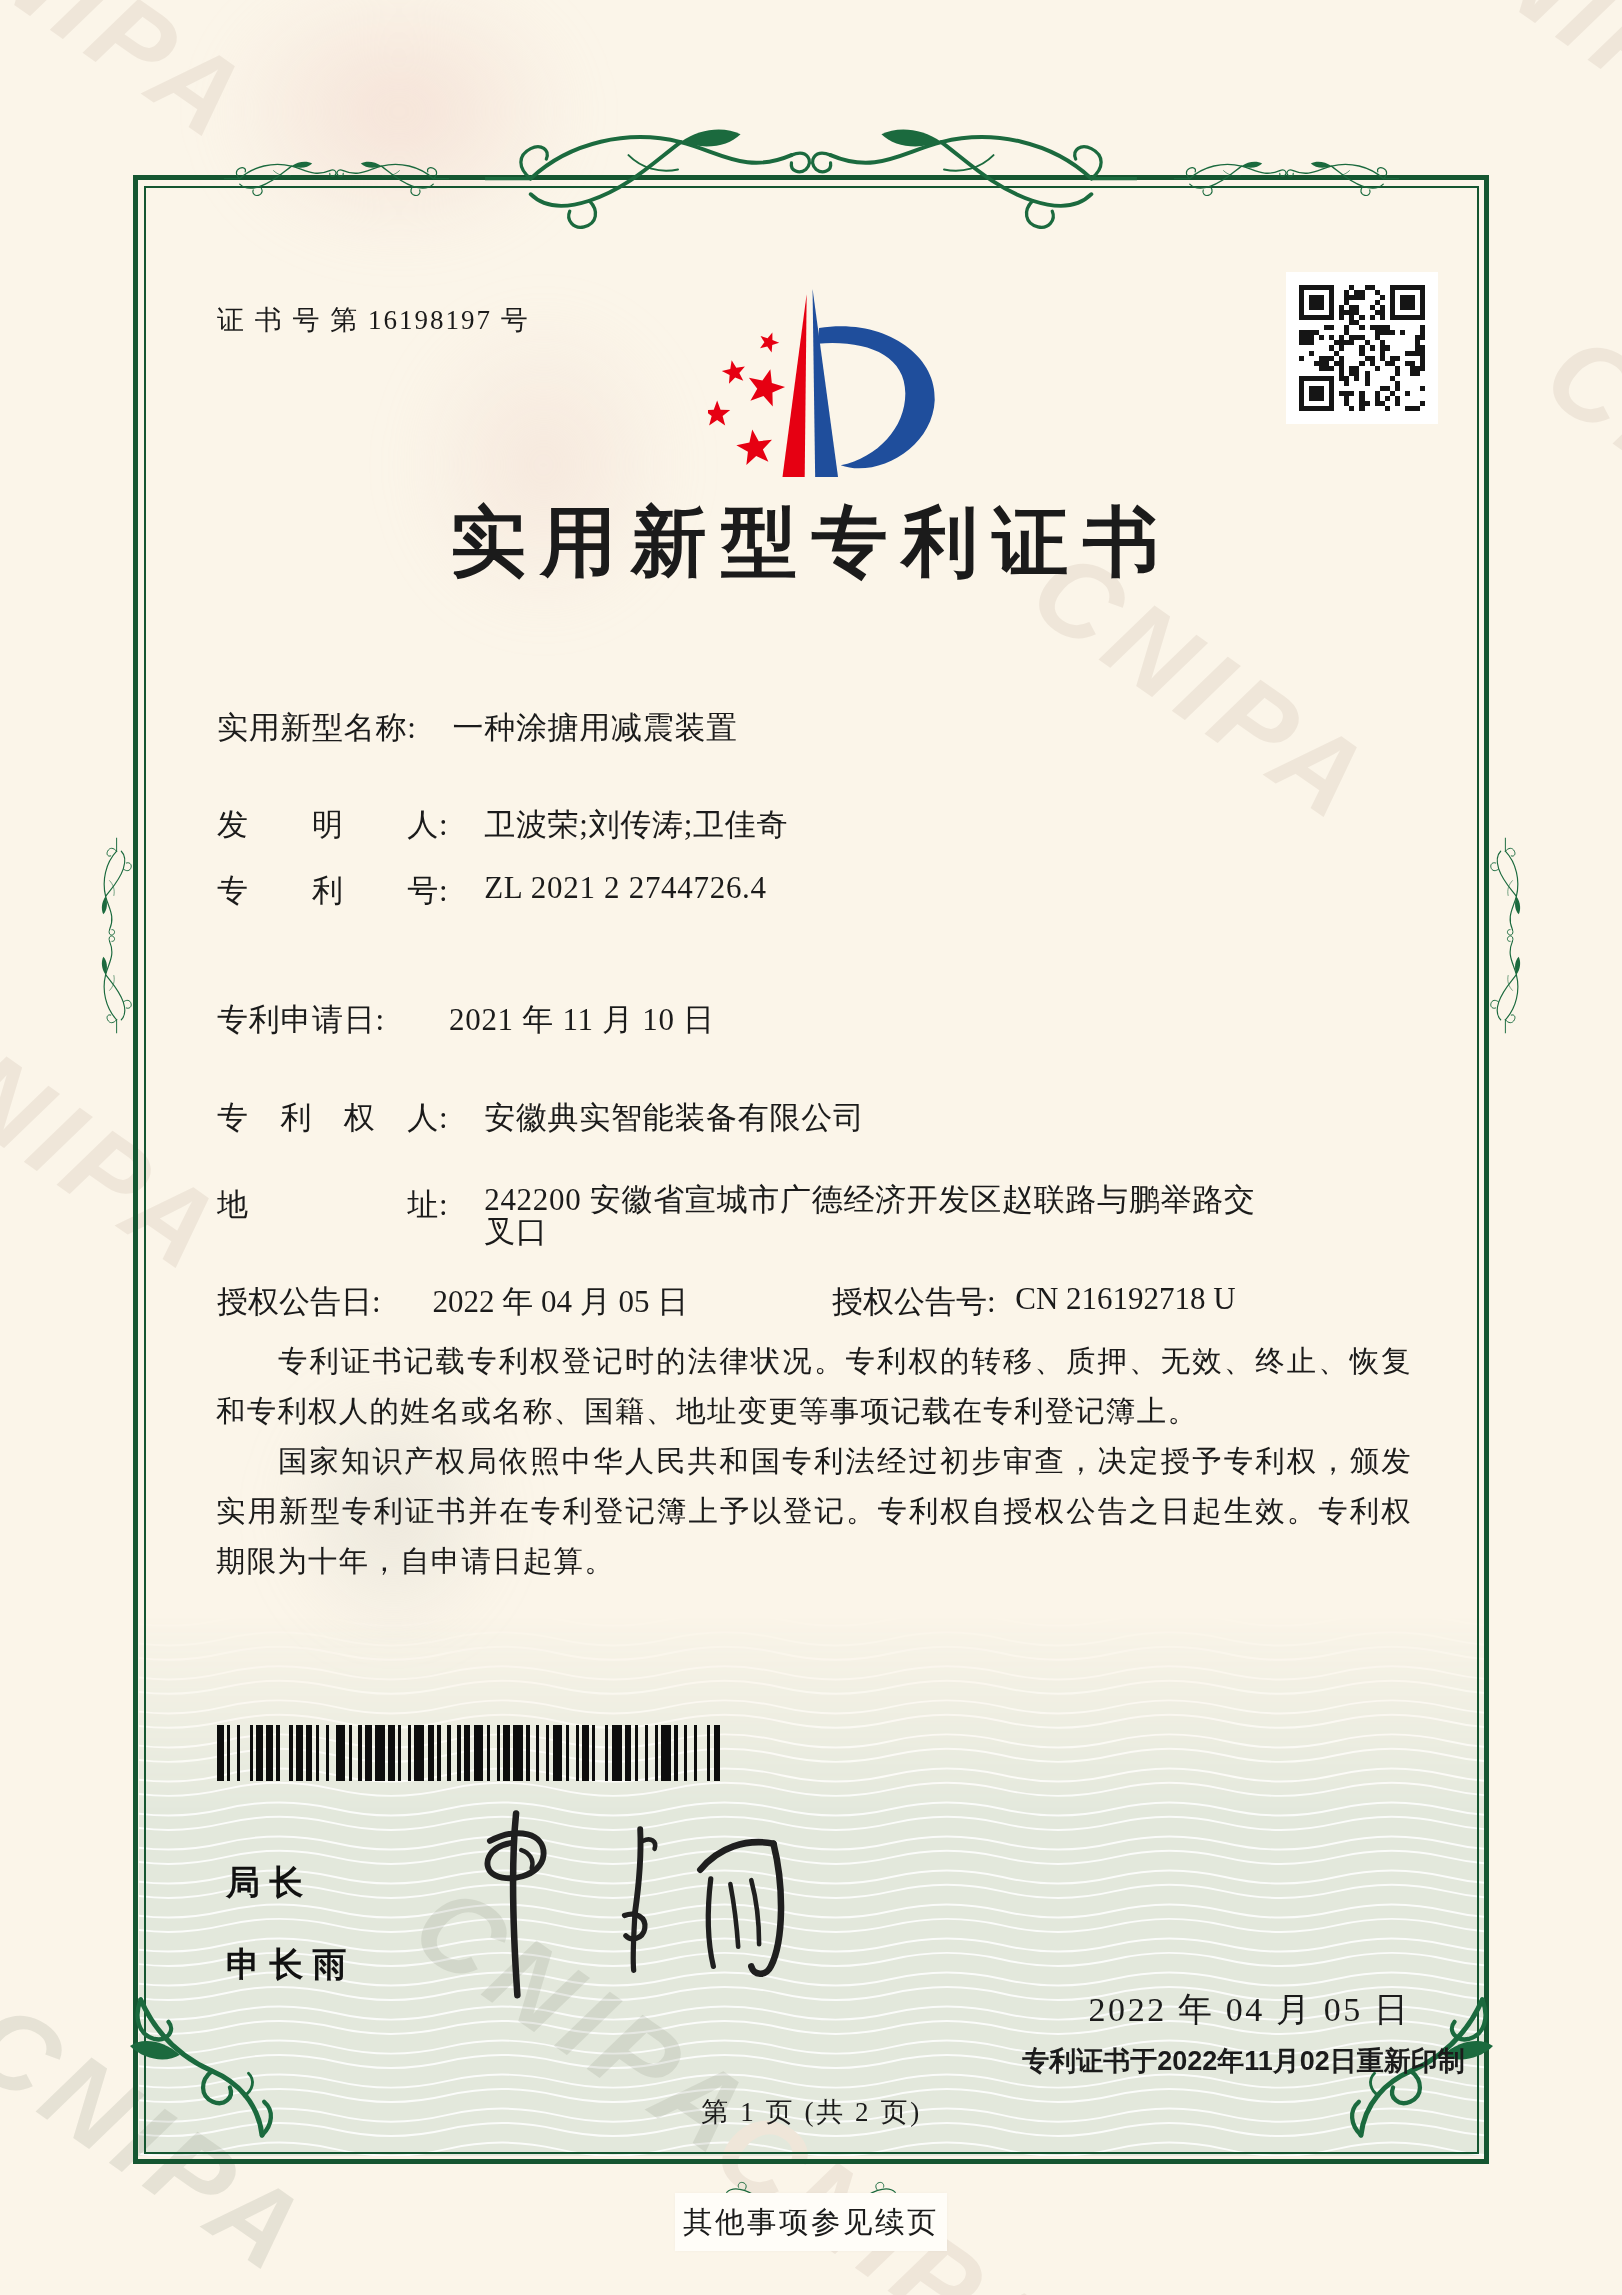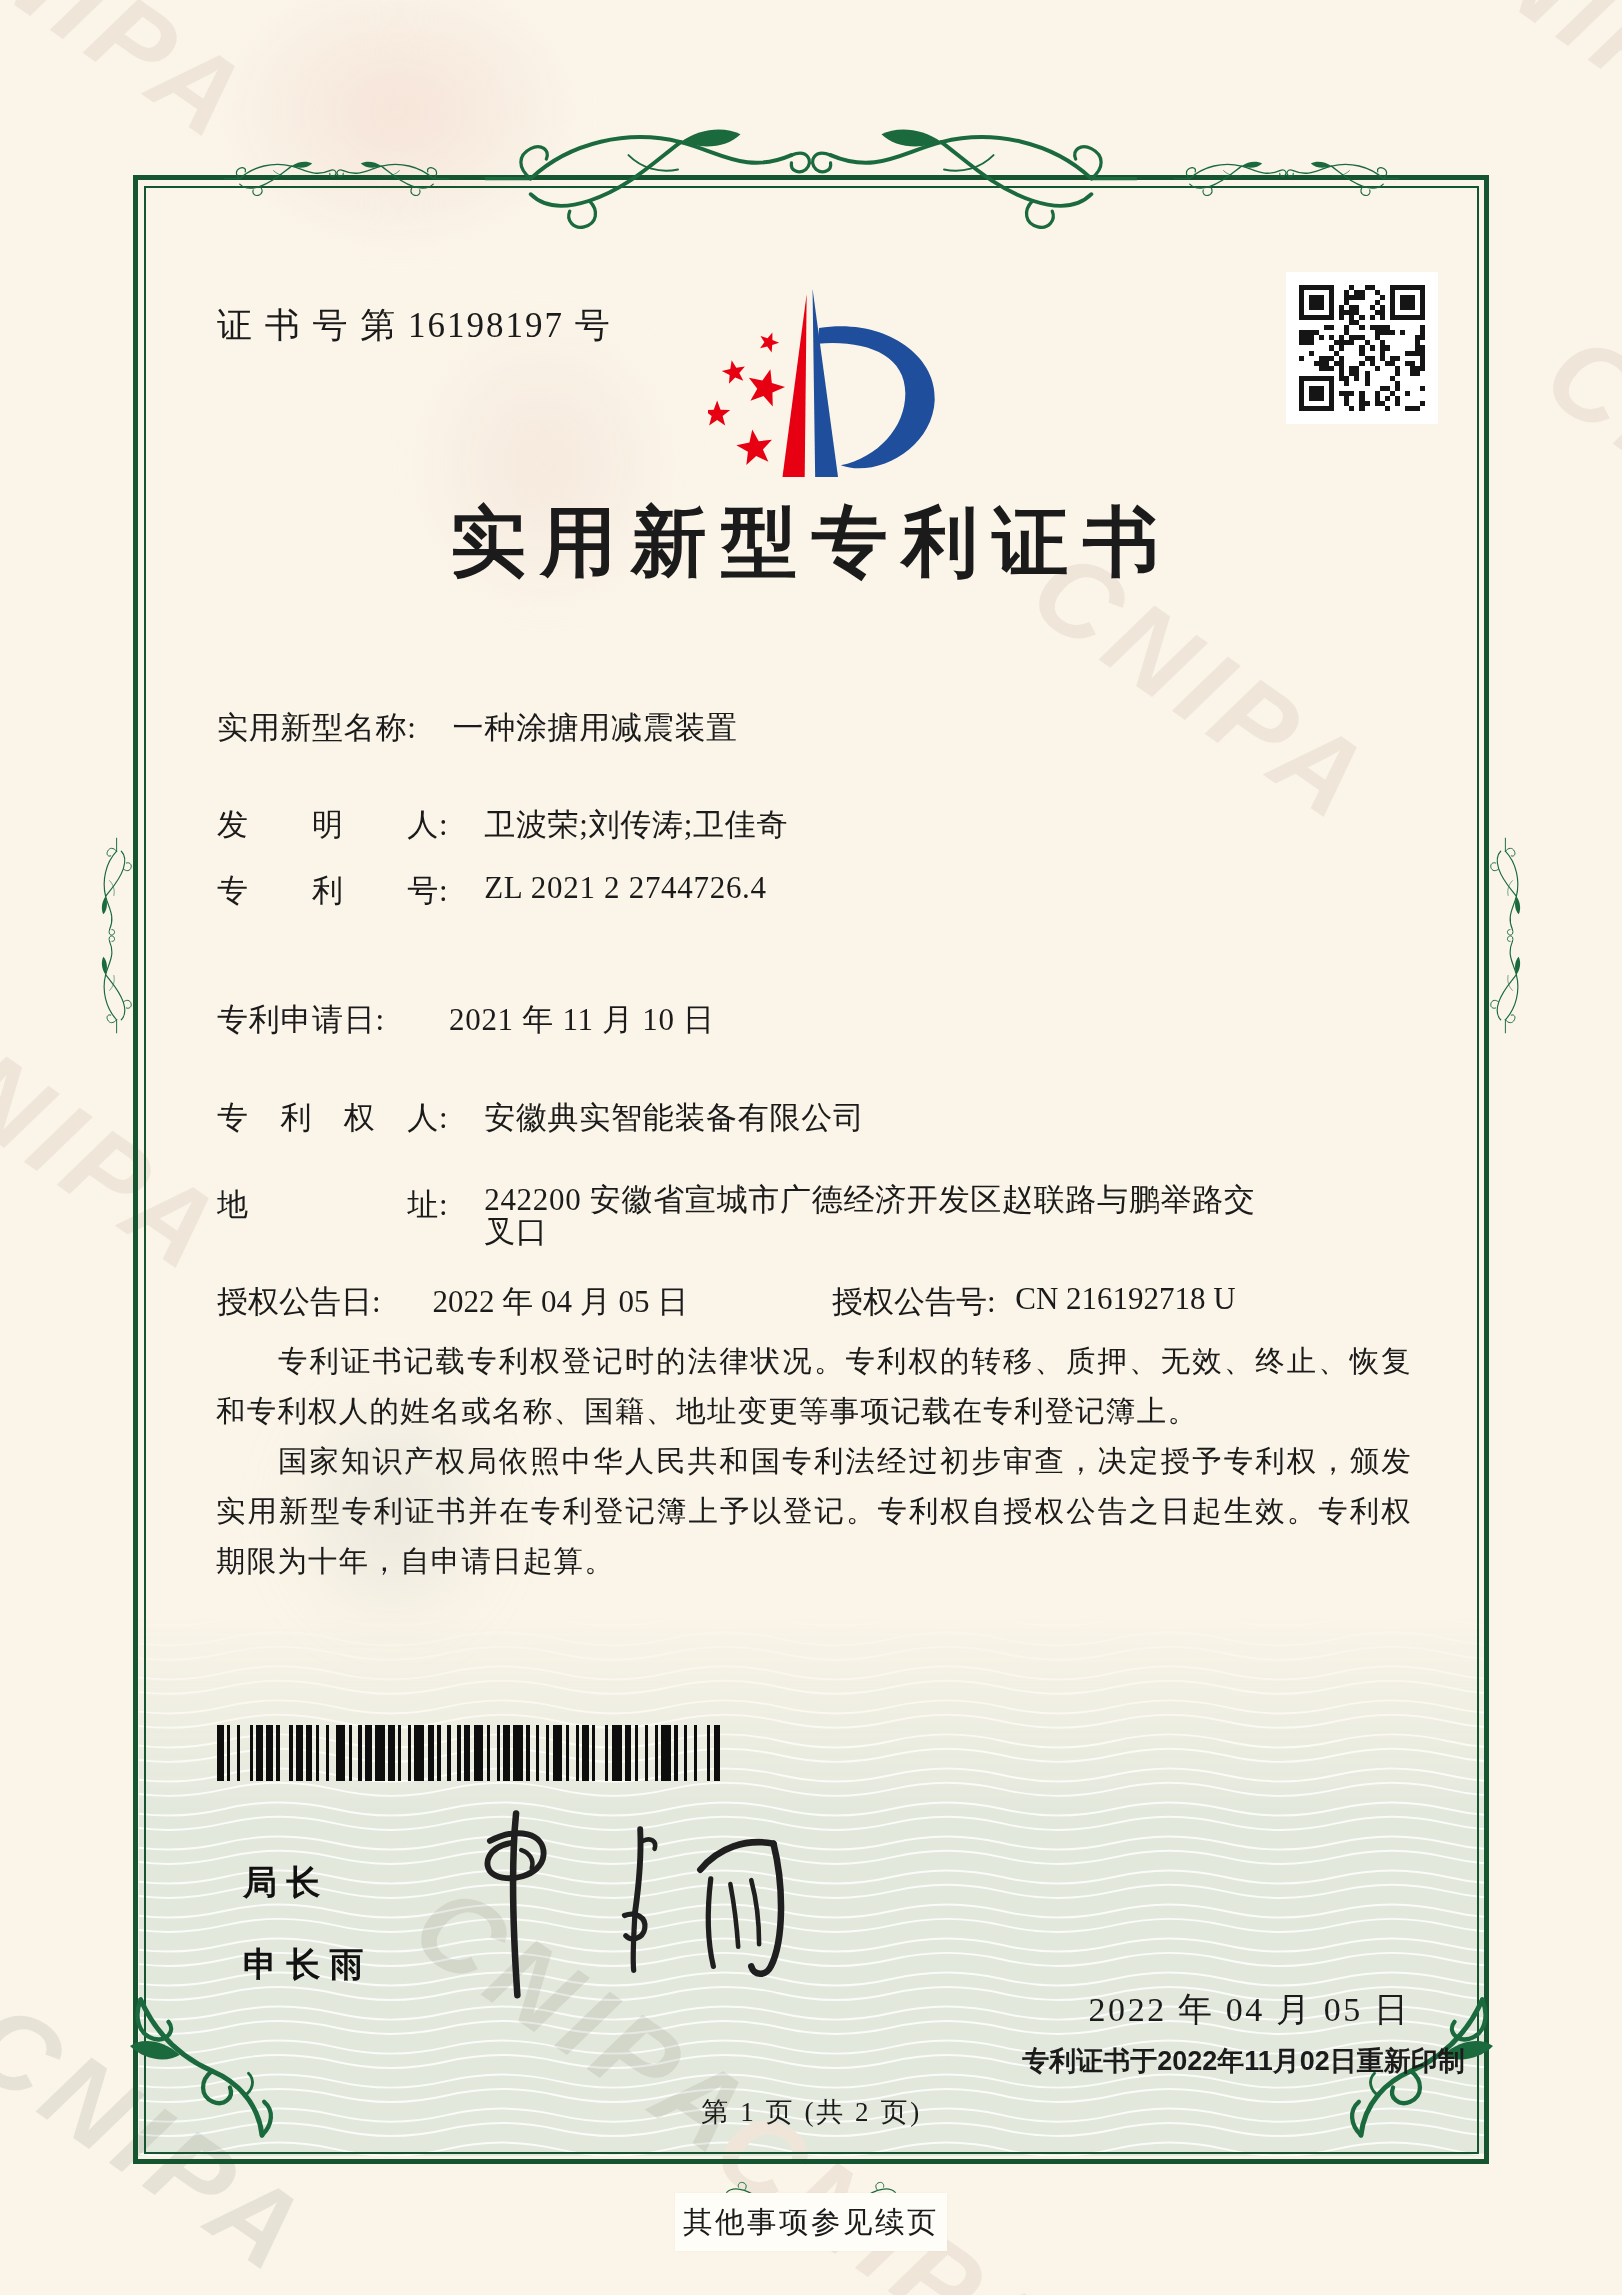--- a/index.html
+++ b/index.html
@@ -39,7 +39,7 @@
   .frame-inner{left:144px;top:186px;width:1335px;height:1968px;border:2px solid var(--green);box-sizing:border-box;}
   .orn{position:absolute;z-index:5;pointer-events:none;}
   
-  #cert-no{position:absolute;left:217px;top:302px;z-index:10;font-size:35px;letter-spacing:2px;}
+  #cert-no{position:absolute;left:217px;top:302px;z-index:10;font-size:27px;letter-spacing:2px;}
   #title{position:absolute;left:0;top:492px;width:1623px;z-index:10;text-align:center;
          font-size:76px;font-weight:bold;letter-spacing:14.4px;}
   #qr-box{position:absolute;left:1286px;top:272px;width:152px;height:152px;background:#fff;z-index:10;}

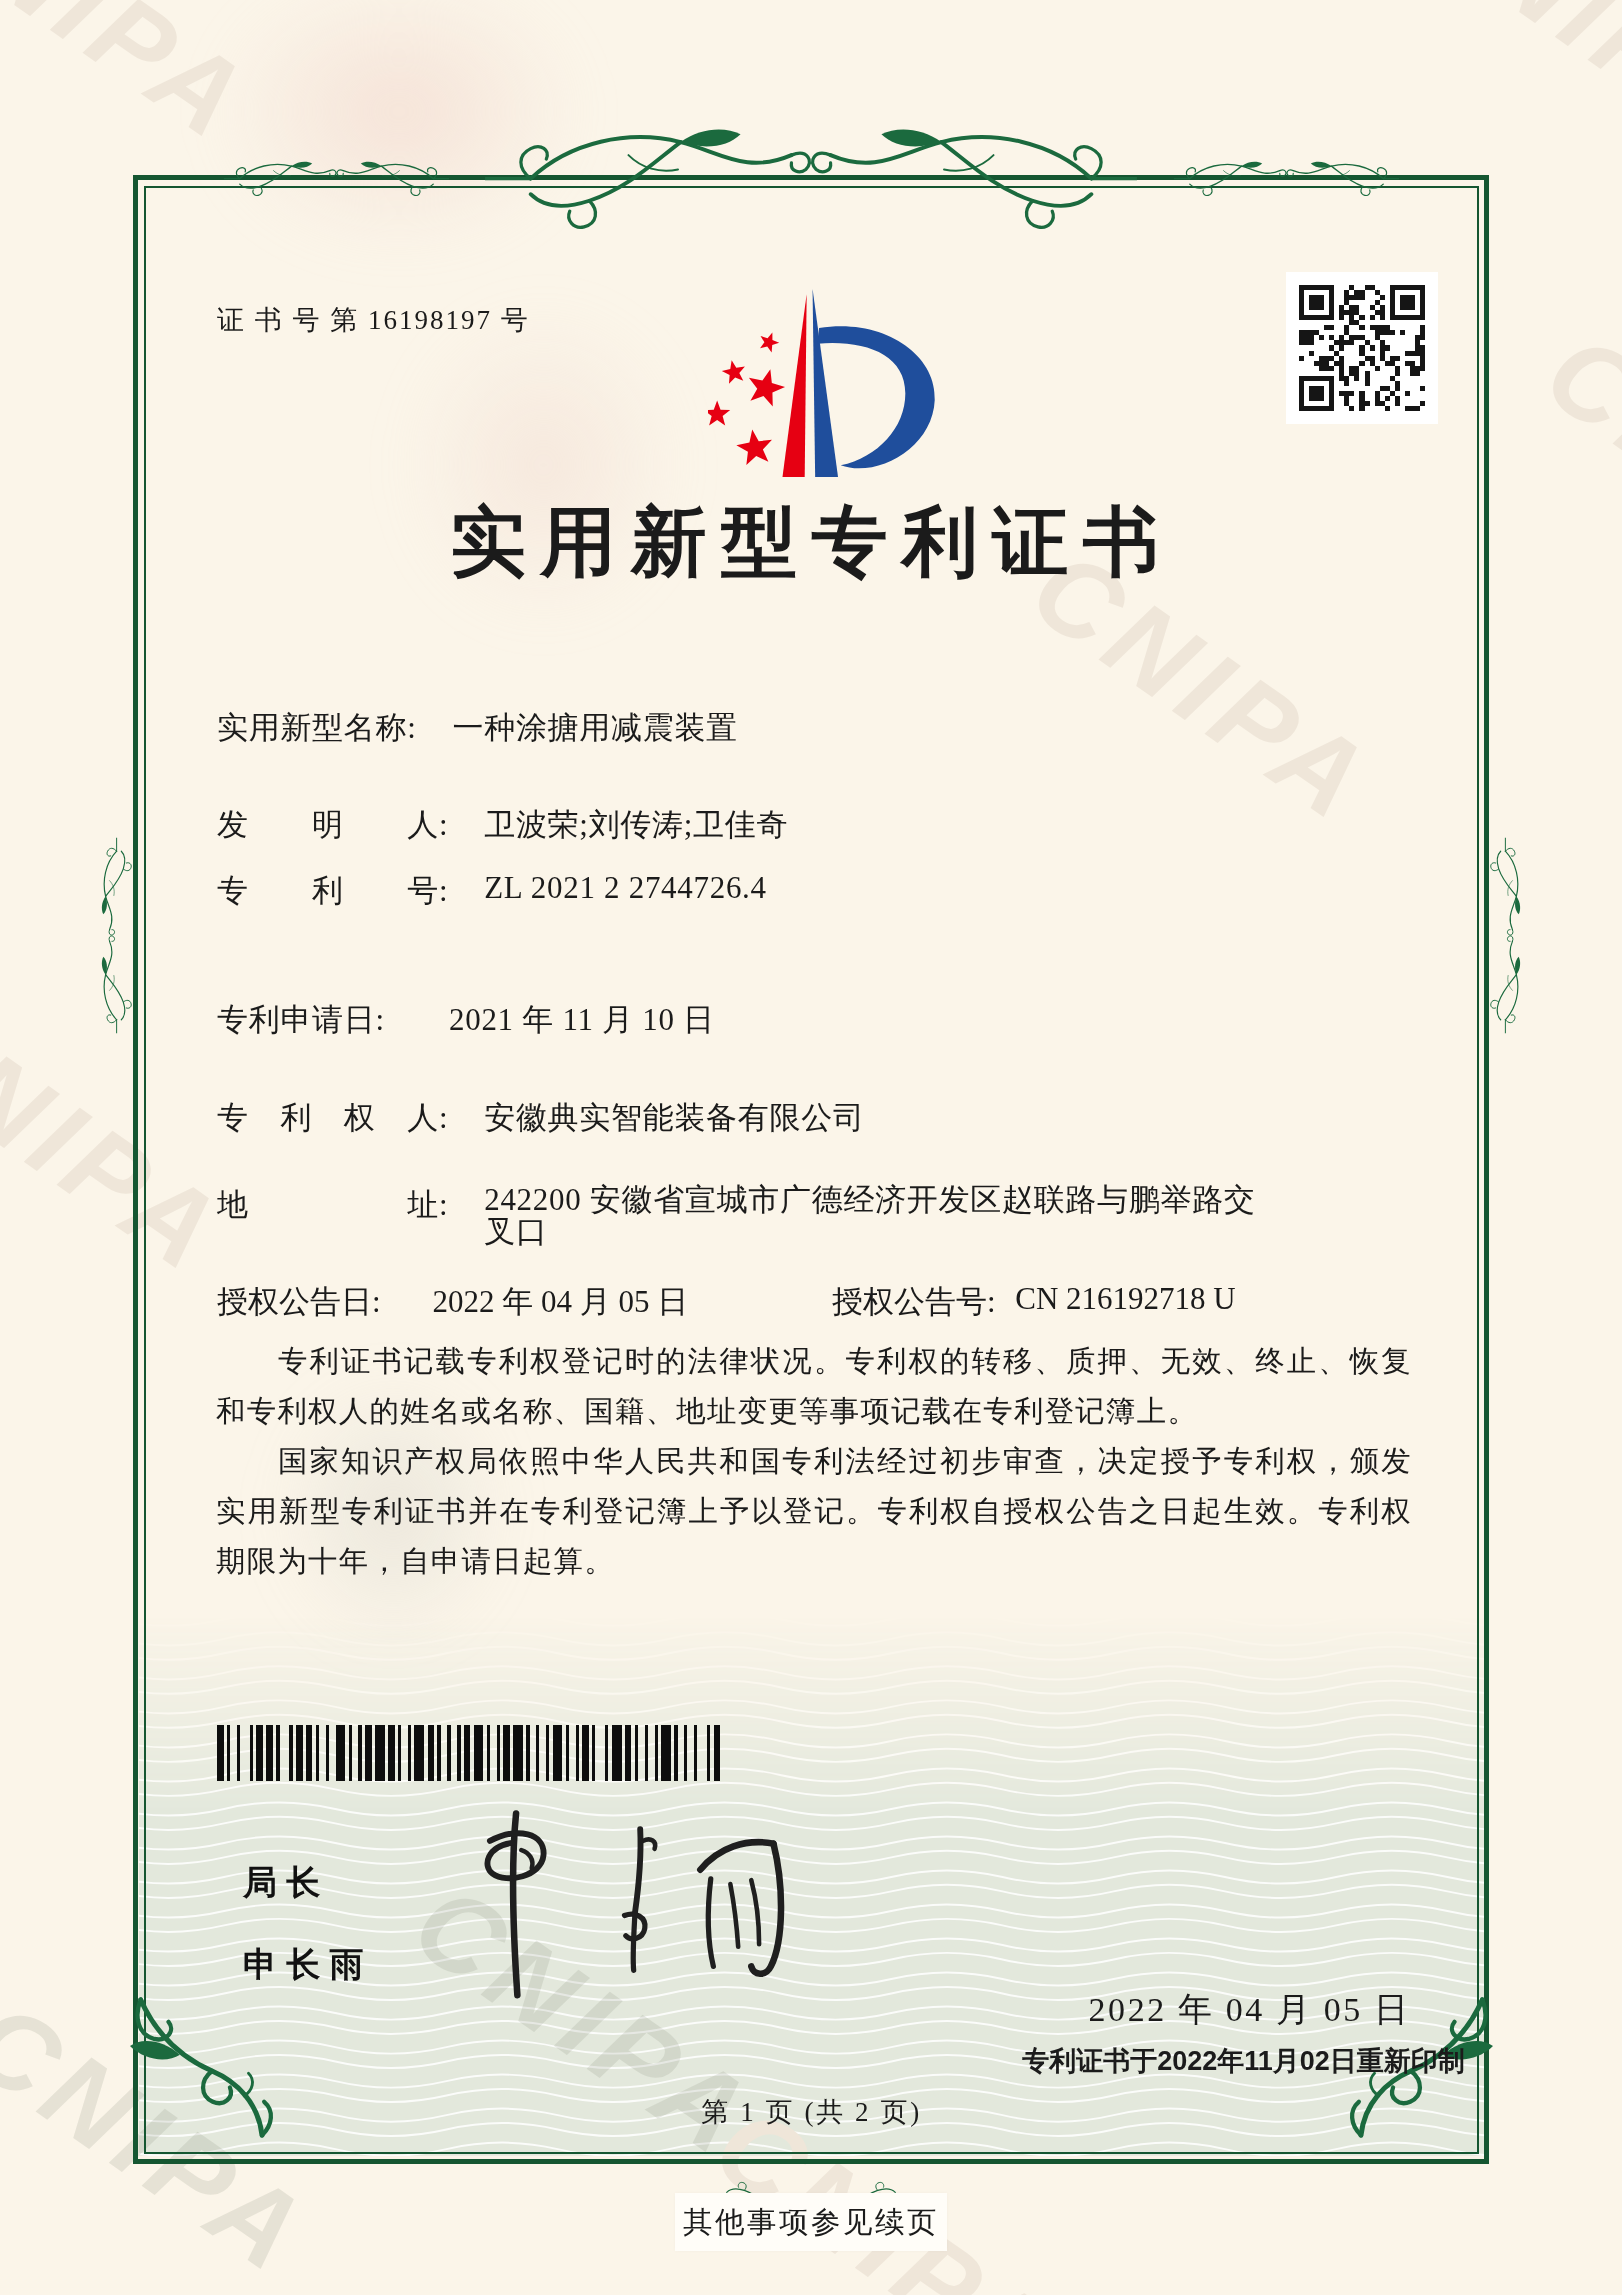--- a/index.html
+++ b/index.html
@@ -63,7 +63,7 @@
   #barcode{position:absolute;left:217px;top:1725px;width:505px;height:56px;z-index:10;font-size:0;overflow:hidden;}
   #barcode span{display:inline-block;height:56px;}
   
-  .official{position:absolute;left:243px;z-index:10;font-family:"Liberation Sans","DejaVu Sans",sans-serif;
+  .official{position:absolute;left:226px;z-index:10;font-family:"Liberation Sans","DejaVu Sans",sans-serif;
             font-weight:bold;font-size:34px;letter-spacing:9.2px;color:#111;}
   #official-title{top:1860px;}
   #official-name{top:1942px;}

